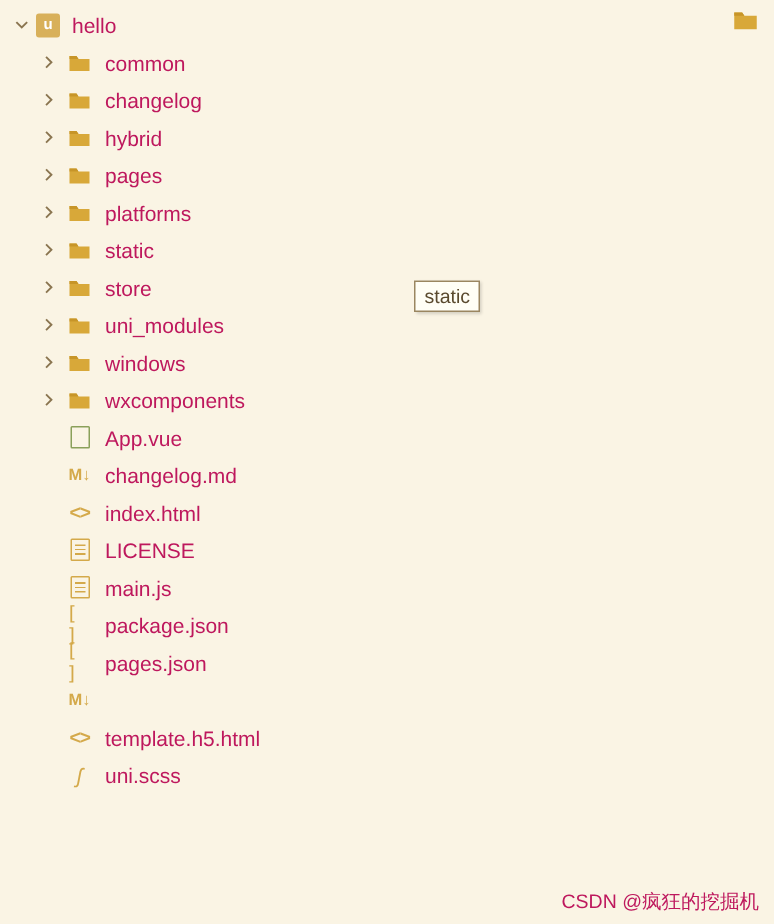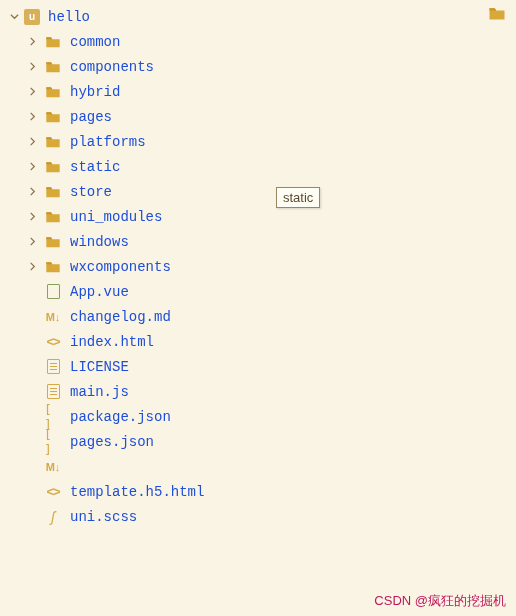--- a/index.html
+++ b/index.html
@@ -61,7 +61,7 @@
     height:7px;
     background: repeating-linear-gradient(#d4a94a 0 1px, transparent 1px 3px);
   }
-  .label { color: #1d4ed8; font-family: Liberation Mono, monospace; }
+  .label { color: #be185d; }
   .root-icon {
     width: 16px; height: 16px;
     background: #d8b05a;

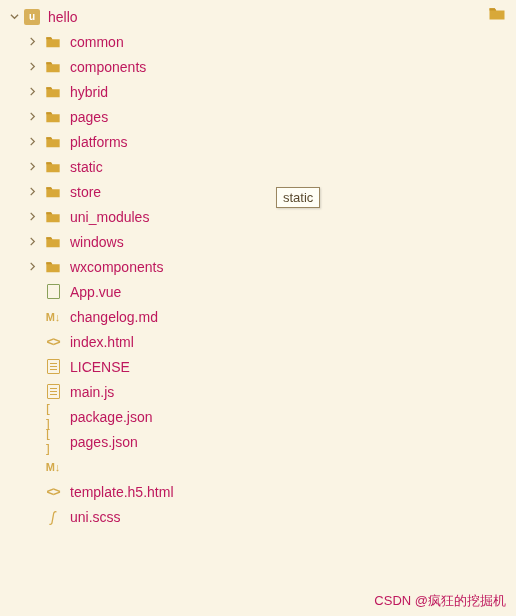--- a/index.html
+++ b/index.html
@@ -151,7 +151,7 @@
             <path d="M2 3 L9 3 L11 6 L2 6 Z" fill="#c79528"></path>
           </svg>
         </span>
-        <span class="label">components</span>
+        <span class="label">changelog</span>
       </div>
       <div class="row indent2">
         <span class="chev">

